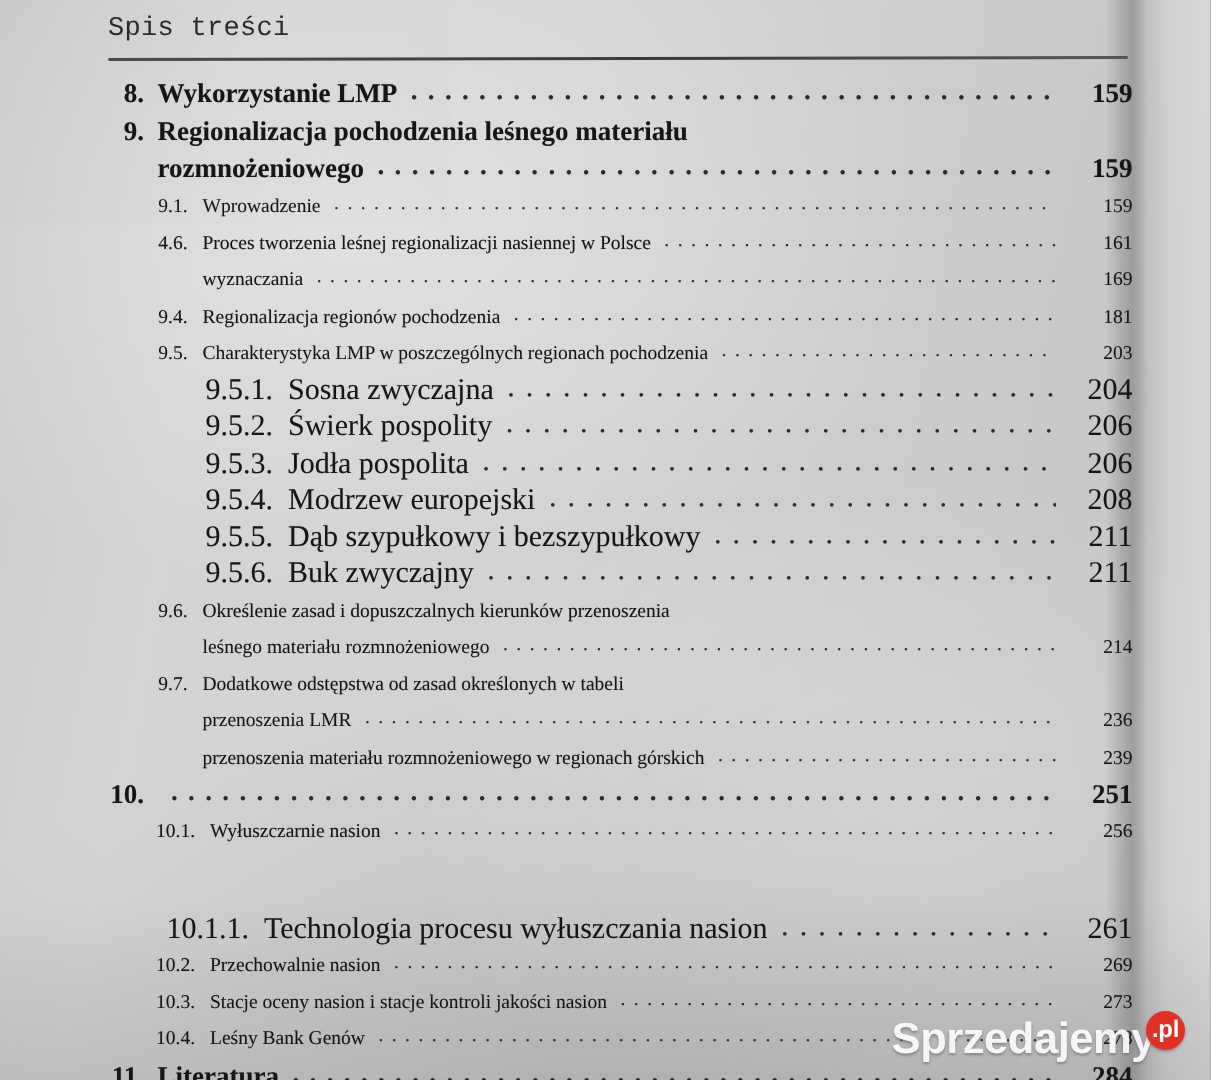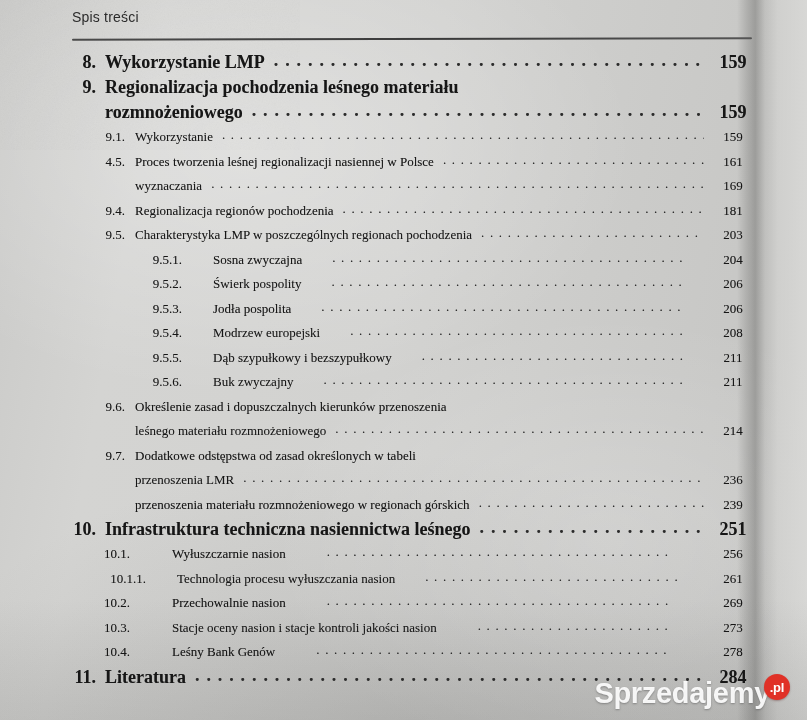--- a/index.html
+++ b/index.html
@@ -64,8 +64,8 @@
     position: absolute;
     left: 72px;
     top: 9px;
-    font-family: Liberation Sans, sans-serif;
-    font-size: 14px;
+    font-family: Liberation Mono, monospace;
+    font-size: 18px;
     color: #2b2b2b;
     letter-spacing: 0.2px;
   }

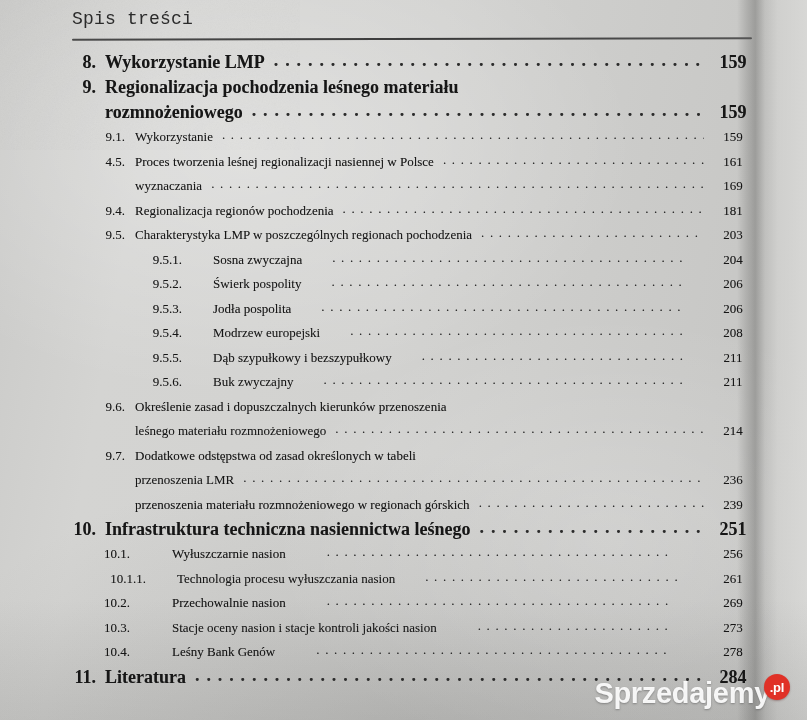--- a/index.html
+++ b/index.html
@@ -118,7 +118,7 @@
   .page-no {
     flex: 0 0 auto;
     width: 46px;
-    text-align: center;
+    text-align: right;
     white-space: nowrap;
   }
 

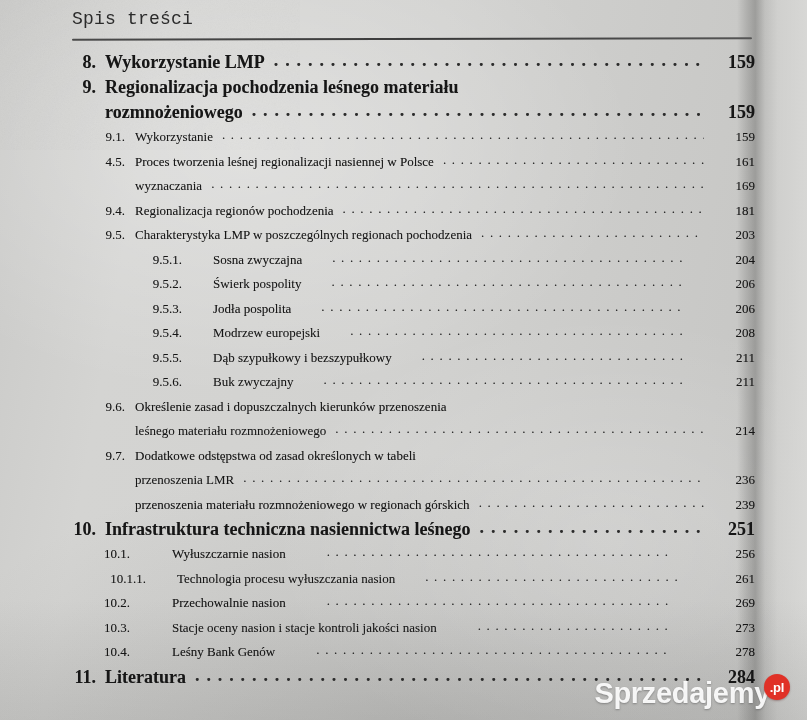--- a/index.html
+++ b/index.html
@@ -254,7 +254,7 @@
         </div>
         <div class="row lvl2">
           <span class="num">9.1.</span>
-          <span class="title">Wykorzystanie</span>
+          <span class="title">Wprowadzenie</span>
           <span class="leader"></span>
           <span class="page-no">159</span>
         </div>

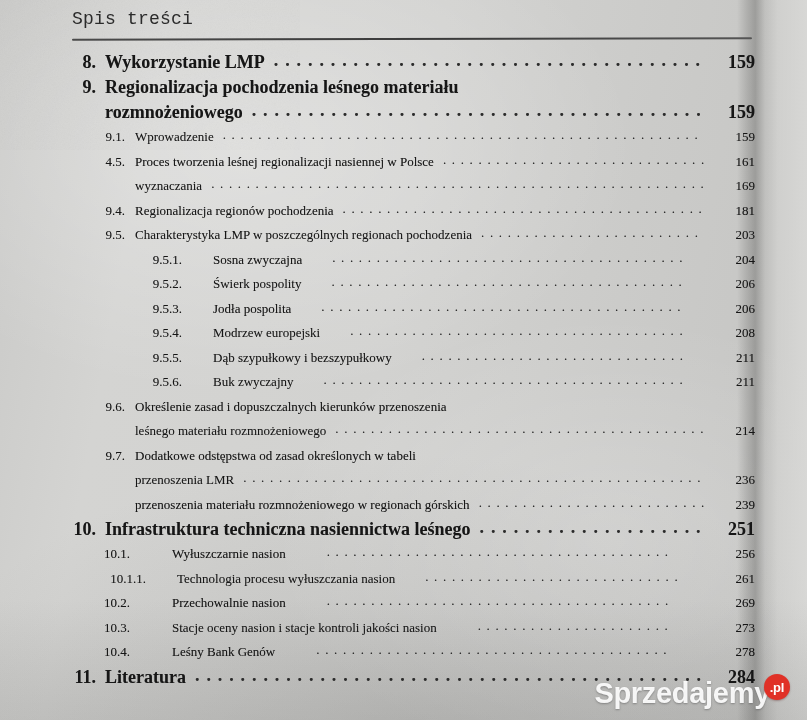--- a/index.html
+++ b/index.html
@@ -259,7 +259,7 @@
           <span class="page-no">159</span>
         </div>
         <div class="row lvl2">
-          <span class="num">4.5.</span>
+          <span class="num">4.6.</span>
           <span class="title">Proces tworzenia leśnej regionalizacji nasiennej w Polsce</span>
           <span class="leader"></span>
           <span class="page-no">161</span>

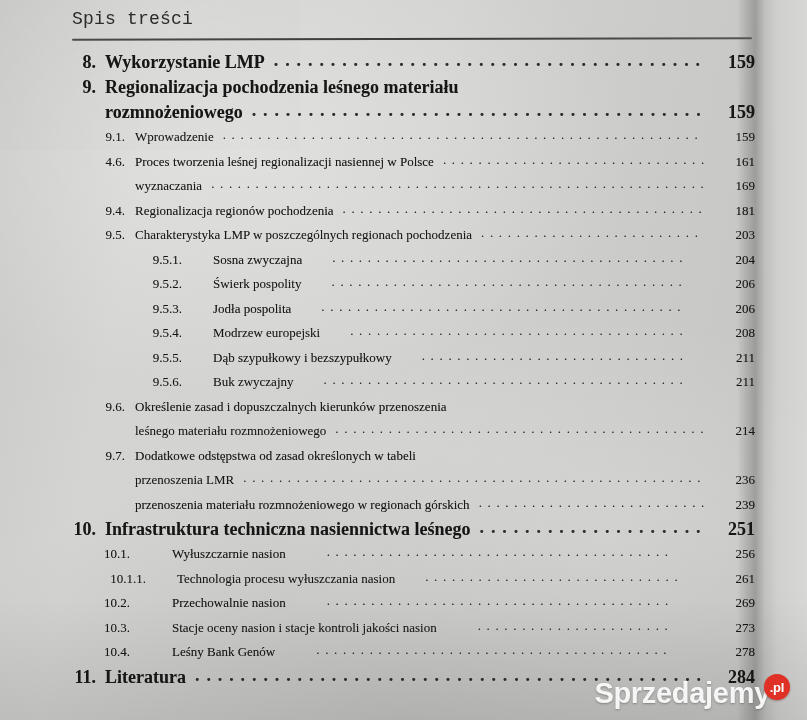--- a/index.html
+++ b/index.html
@@ -151,10 +151,9 @@
 
   
   .lvl3 {
-    font-size: 13px;
+    font-size: 20px;
     line-height: 24.5px;
     padding-left: 128px;
-    gap: 21px;
   }
   .lvl3 .num { width: 54px; margin-right: 10px; }
   .lvl3 .page-no { width: 44px; }

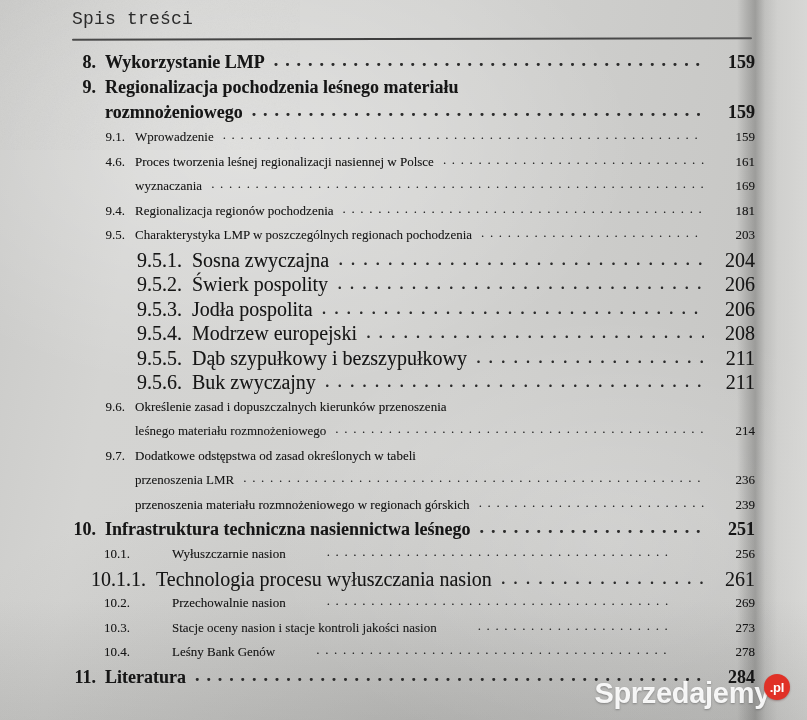--- a/index.html
+++ b/index.html
@@ -349,7 +349,6 @@
         </div>
         <div class="row lvl1">
           <span class="num">10.</span>
-          <span class="title">Infrastruktura techniczna nasiennictwa leśnego</span>
           <span class="leader"></span>
           <span class="page-no">251</span>
         </div>

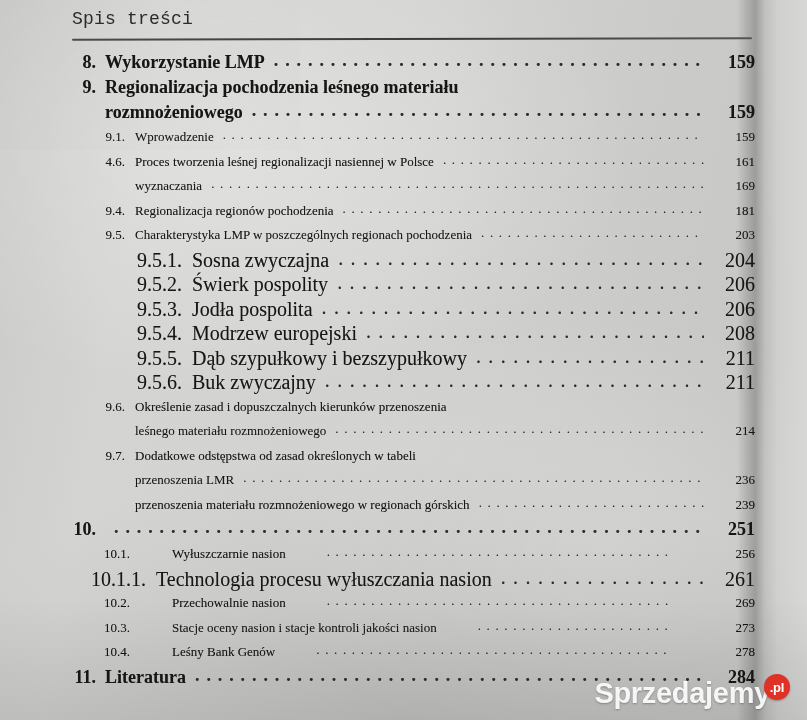--- a/index.html
+++ b/index.html
@@ -146,7 +146,7 @@
   .lvl2 .page-no { width: 44px; }
 
   
-  .lvl2w { padding-left: 78px; gap: 32px; }
+  .lvl2w { padding-left: 78px; }
   .lvl2w .num { width: 52px; margin-right: 10px; }
 
   

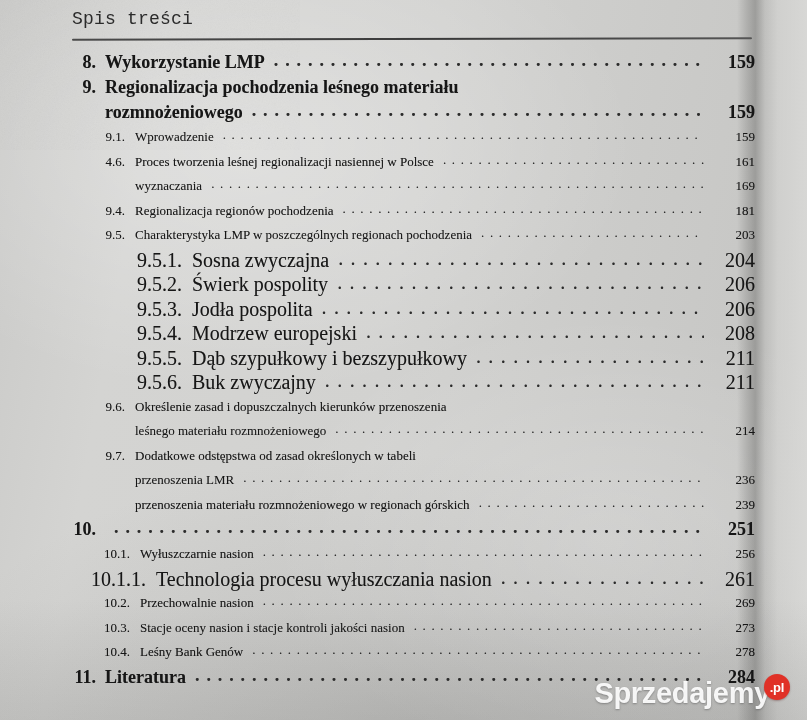--- a/index.html
+++ b/index.html
@@ -158,7 +158,7 @@
   .lvl3 .num { width: 54px; margin-right: 10px; }
   .lvl3 .page-no { width: 44px; }
 
-  .lvl3w { padding-left: 80px; }
+  .lvl3w { padding-left: 100px; margin-top: 40px; }
   .lvl3w .num { width: 66px; margin-right: 10px; }
 
   

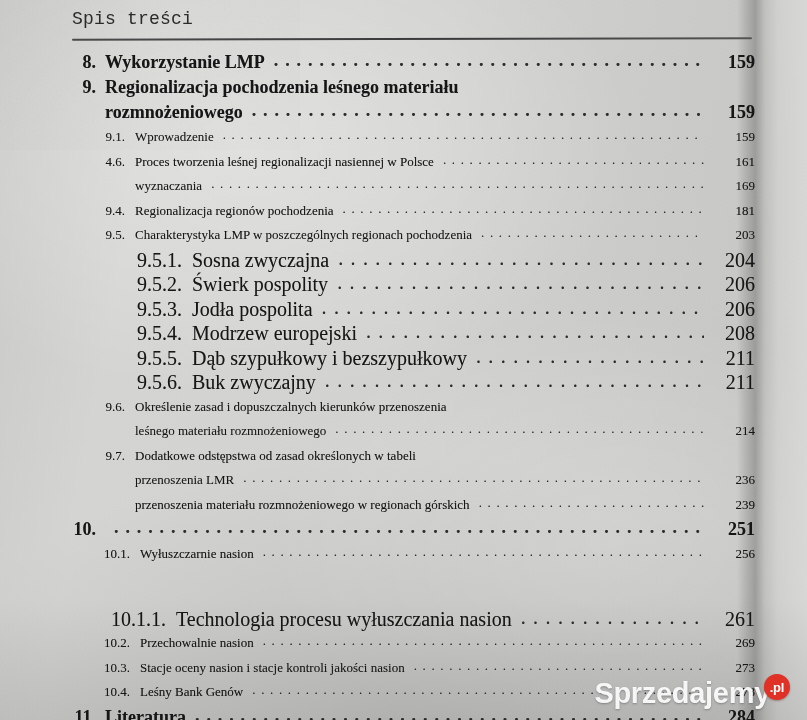--- a/index.html
+++ b/index.html
@@ -200,7 +200,7 @@
     box-shadow: 0 1px 2px rgba(80,20,20,0.35);
   }
   .wm-badge span {
-    font-size: 13px;
+    font-size: 16px;
     font-weight: bold;
     color: #fff;
     letter-spacing: -0.2px;

